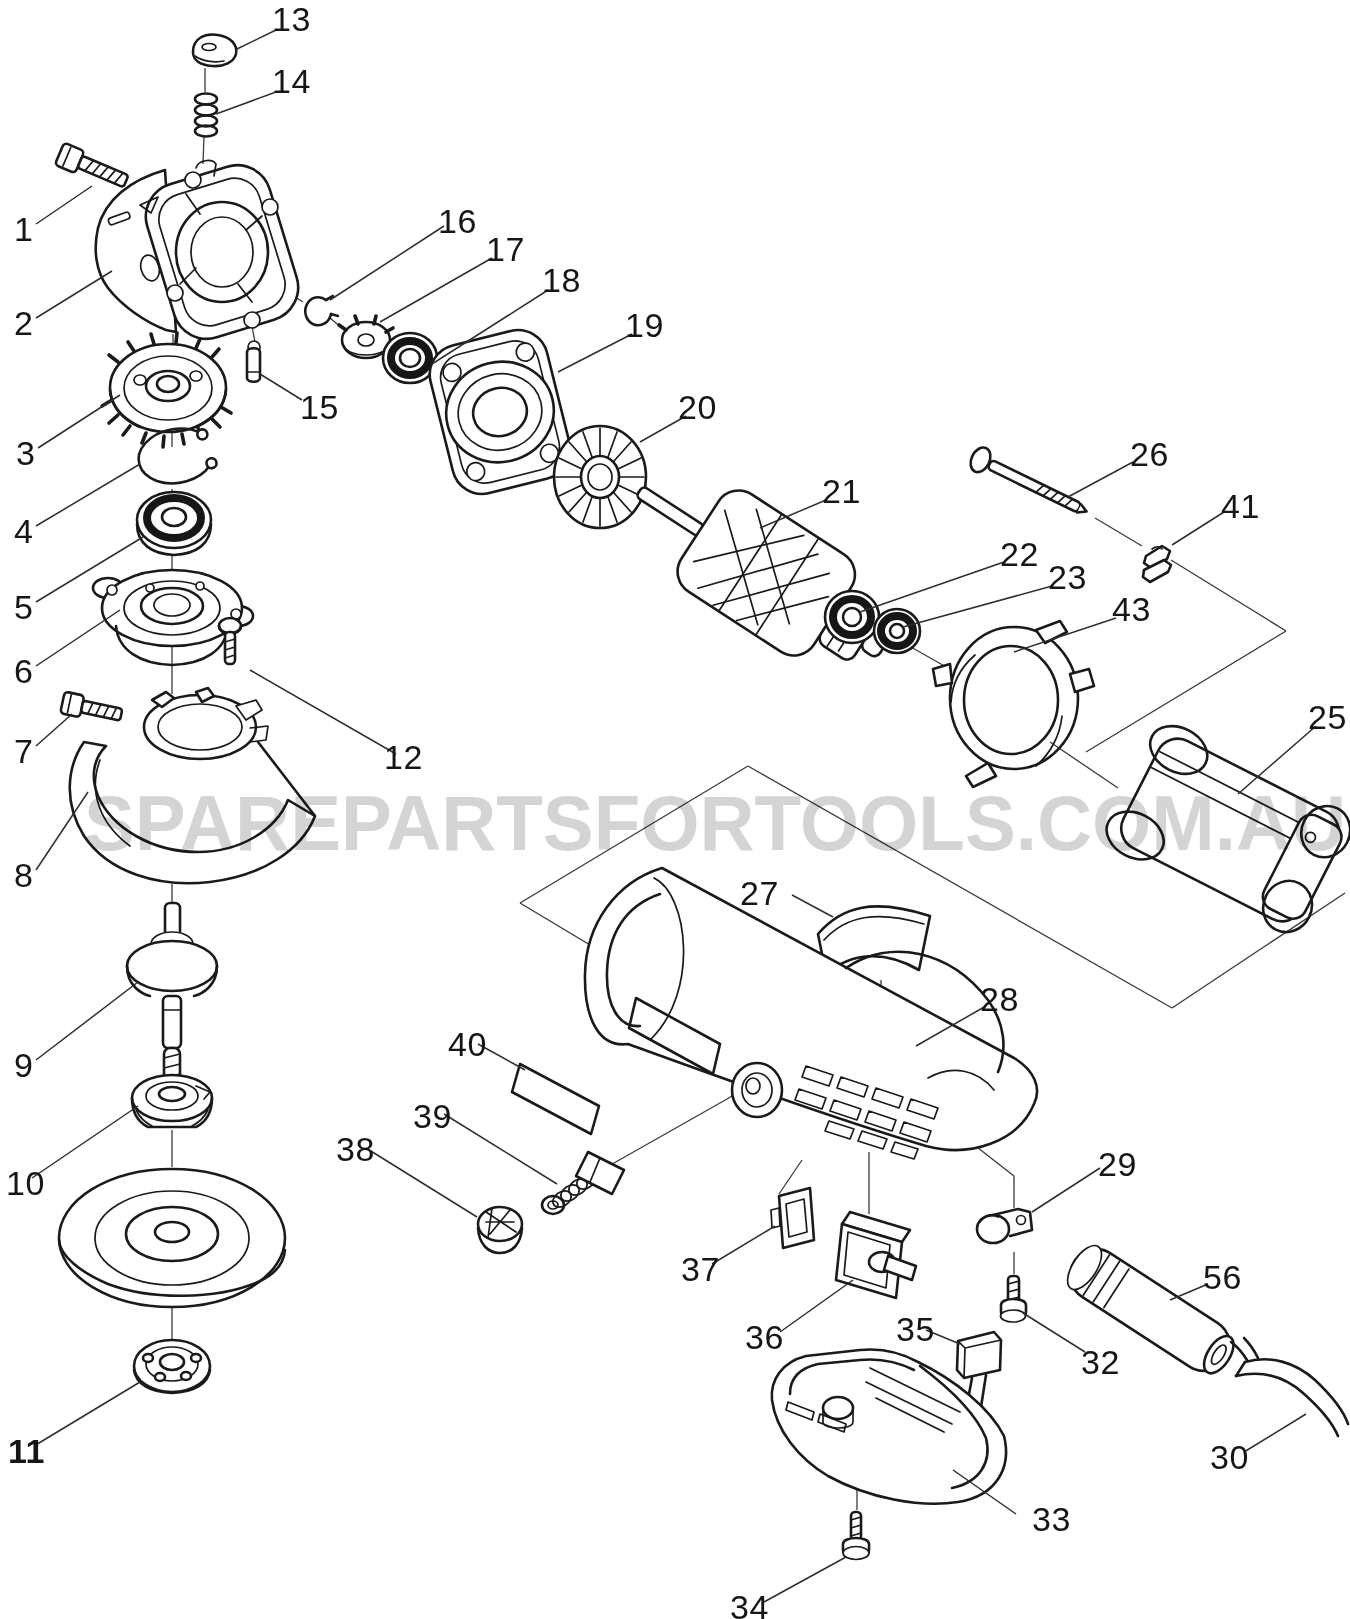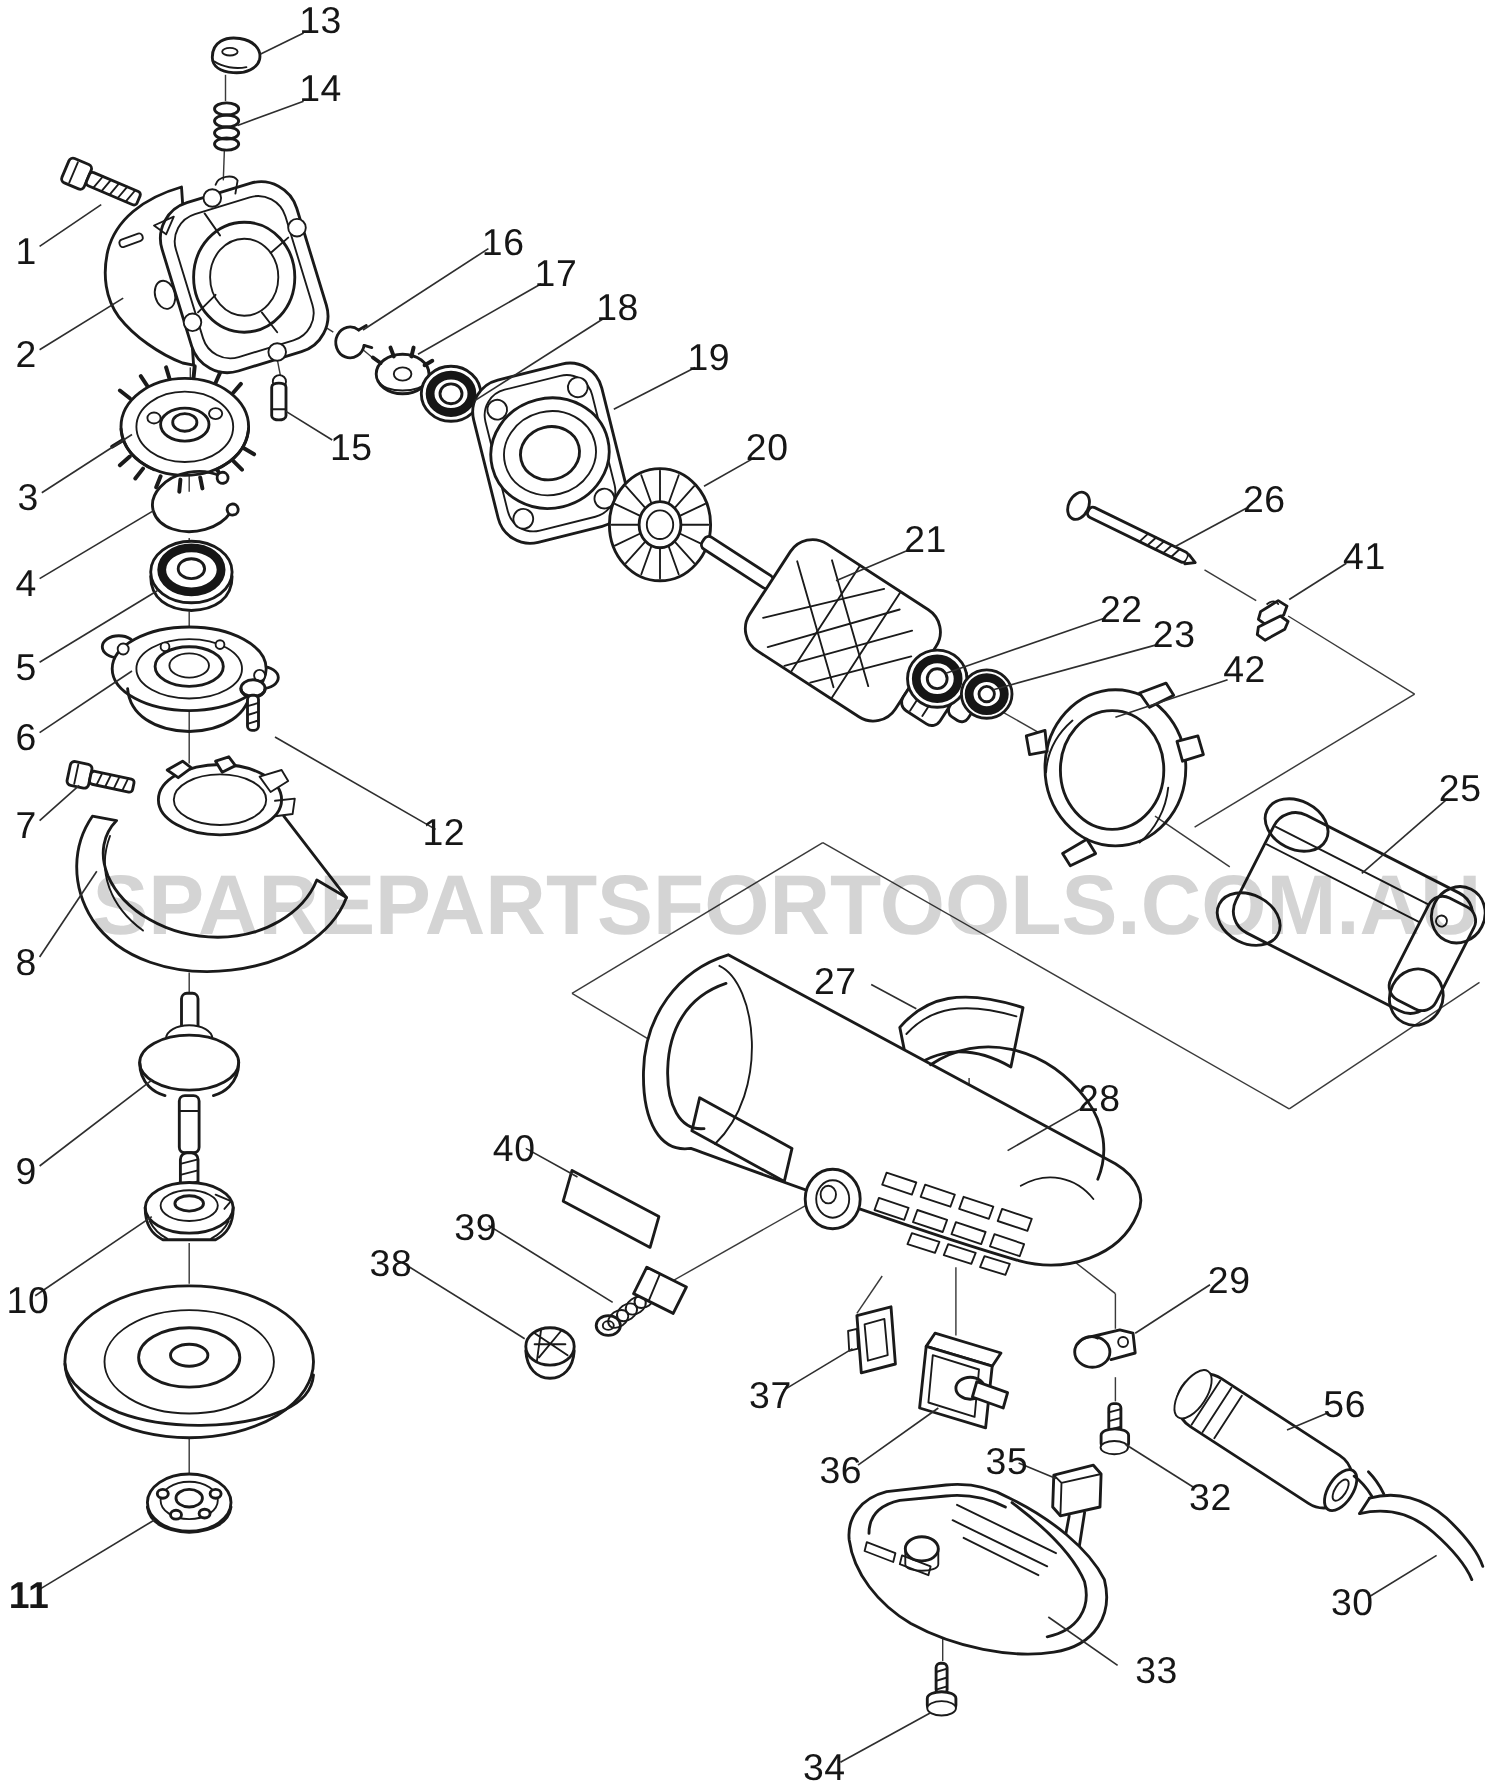--- a/index.html
+++ b/index.html
@@ -490,7 +490,7 @@
       <div class="part-label" style="left: 822px; top: 474px;">21</div>
       <div class="part-label" style="left: 1000px; top: 537px;">22</div>
       <div class="part-label" style="left: 1048px; top: 560px;">23</div>
-      <div class="part-label" style="left: 1112px; top: 592px;">42</div>
+      <div class="part-label" style="left: 1112px; top: 592px;">43</div>
       <div class="part-label" style="left: 1308px; top: 700px;">25</div>
       <div class="part-label" style="left: 1130px; top: 437px;">26</div>
       <div class="part-label" style="left: 740px; top: 876px;">27</div>

